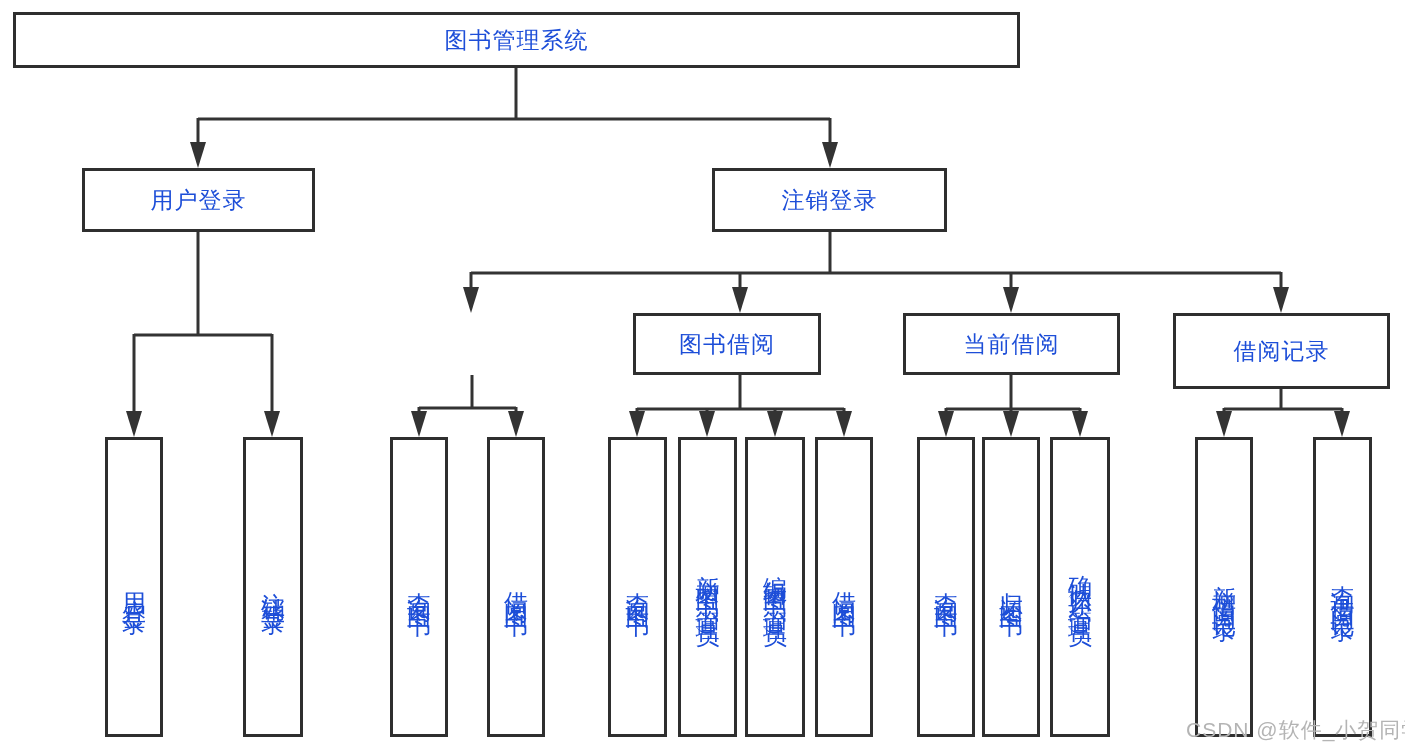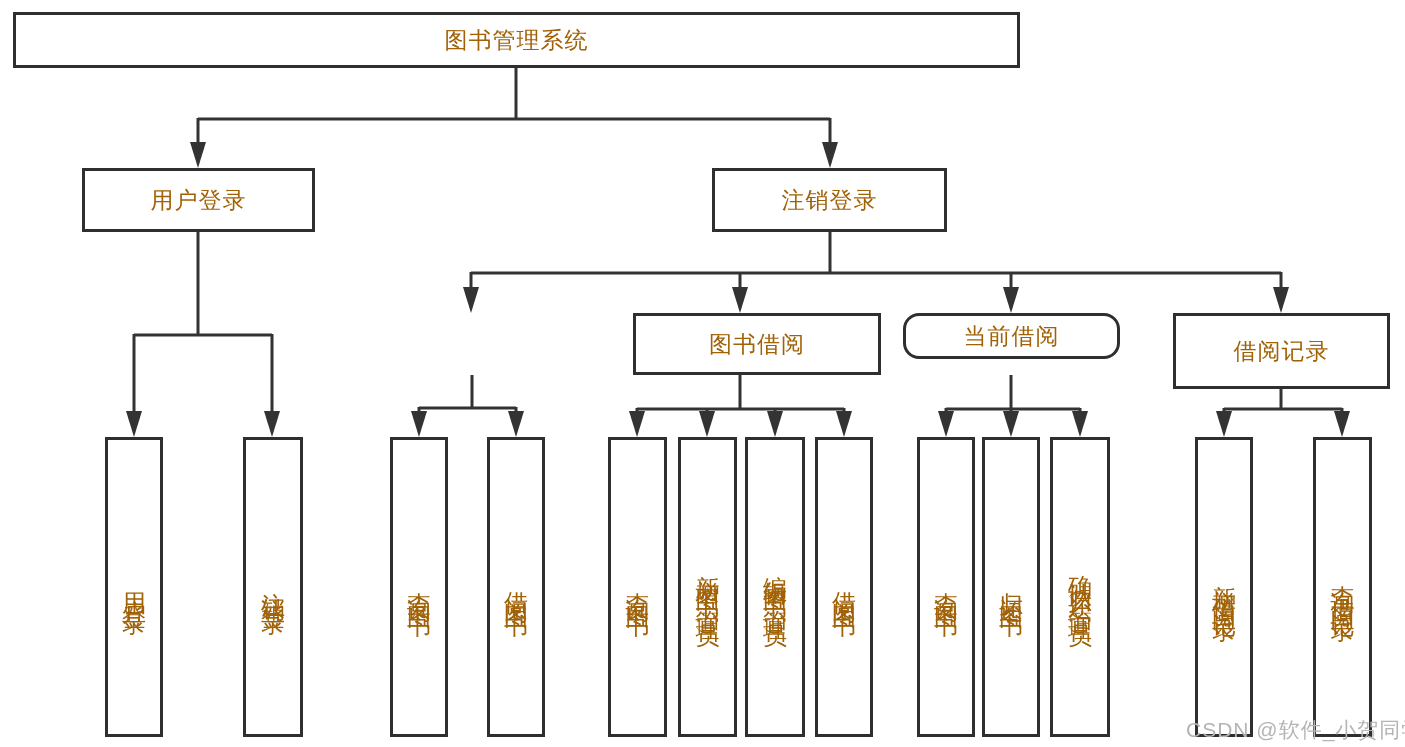--- a/index.html
+++ b/index.html
@@ -29,7 +29,7 @@
     display: flex;
     align-items: center;
     justify-content: center;
-    color: #a16207;
+    color: #1d4ed8;
   }
   .node.h .label {
     font-size: 23px;

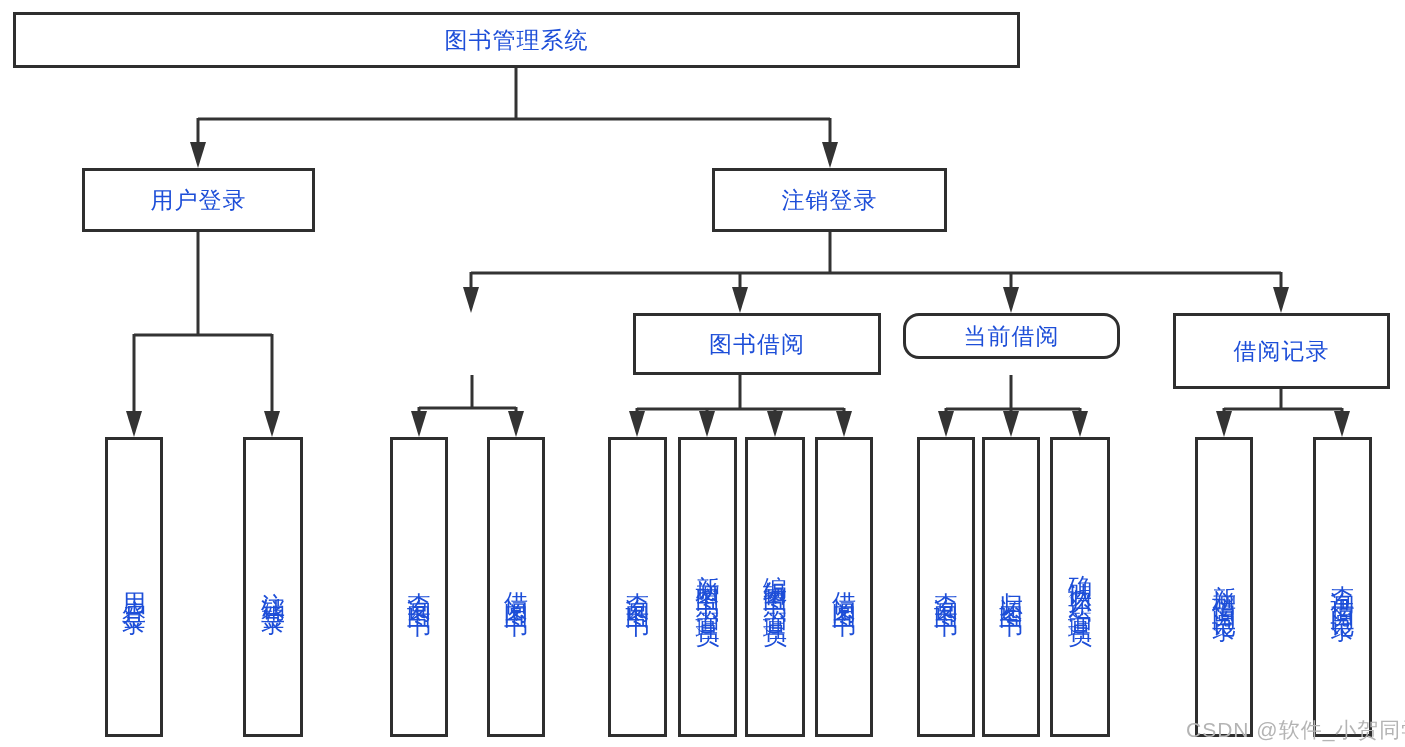--- a/index.html
+++ b/index.html
@@ -139,7 +139,7 @@
     <span class="label">注销登录</span>
   </div>
 
-  <div class="node h" style="left:633px; top:313px; width:248px; height:62px;">
+  <div class="node h" style="left:633px; top:313px; width:188px; height:62px;">
     <span class="label">图书借阅</span>
   </div>
   <div class="node h" style="left:903px; top:313px; width:217px; height:46px;border-radius:16px;">

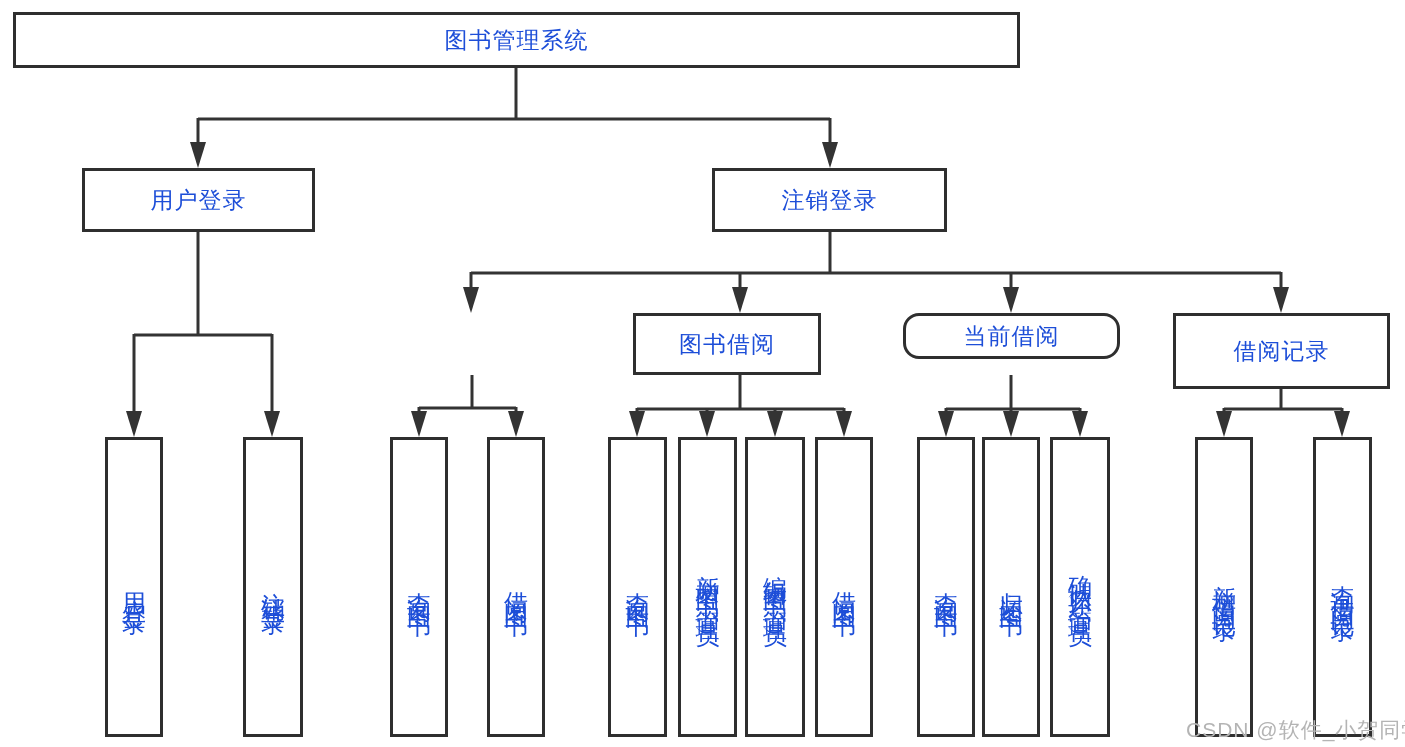--- a/index.html
+++ b/index.html
@@ -142,7 +142,7 @@
   <div class="node h" style="left:633px; top:313px; width:188px; height:62px;">
     <span class="label">图书借阅</span>
   </div>
-  <div class="node h" style="left:903px; top:313px; width:217px; height:46px;border-radius:16px;">
+  <div class="node h" style="left:903px; top:313px; width:217px; height:62px;">
     <span class="label">当前借阅</span>
   </div>
   <div class="node h" style="left:1173px; top:313px; width:217px; height:76px;">

